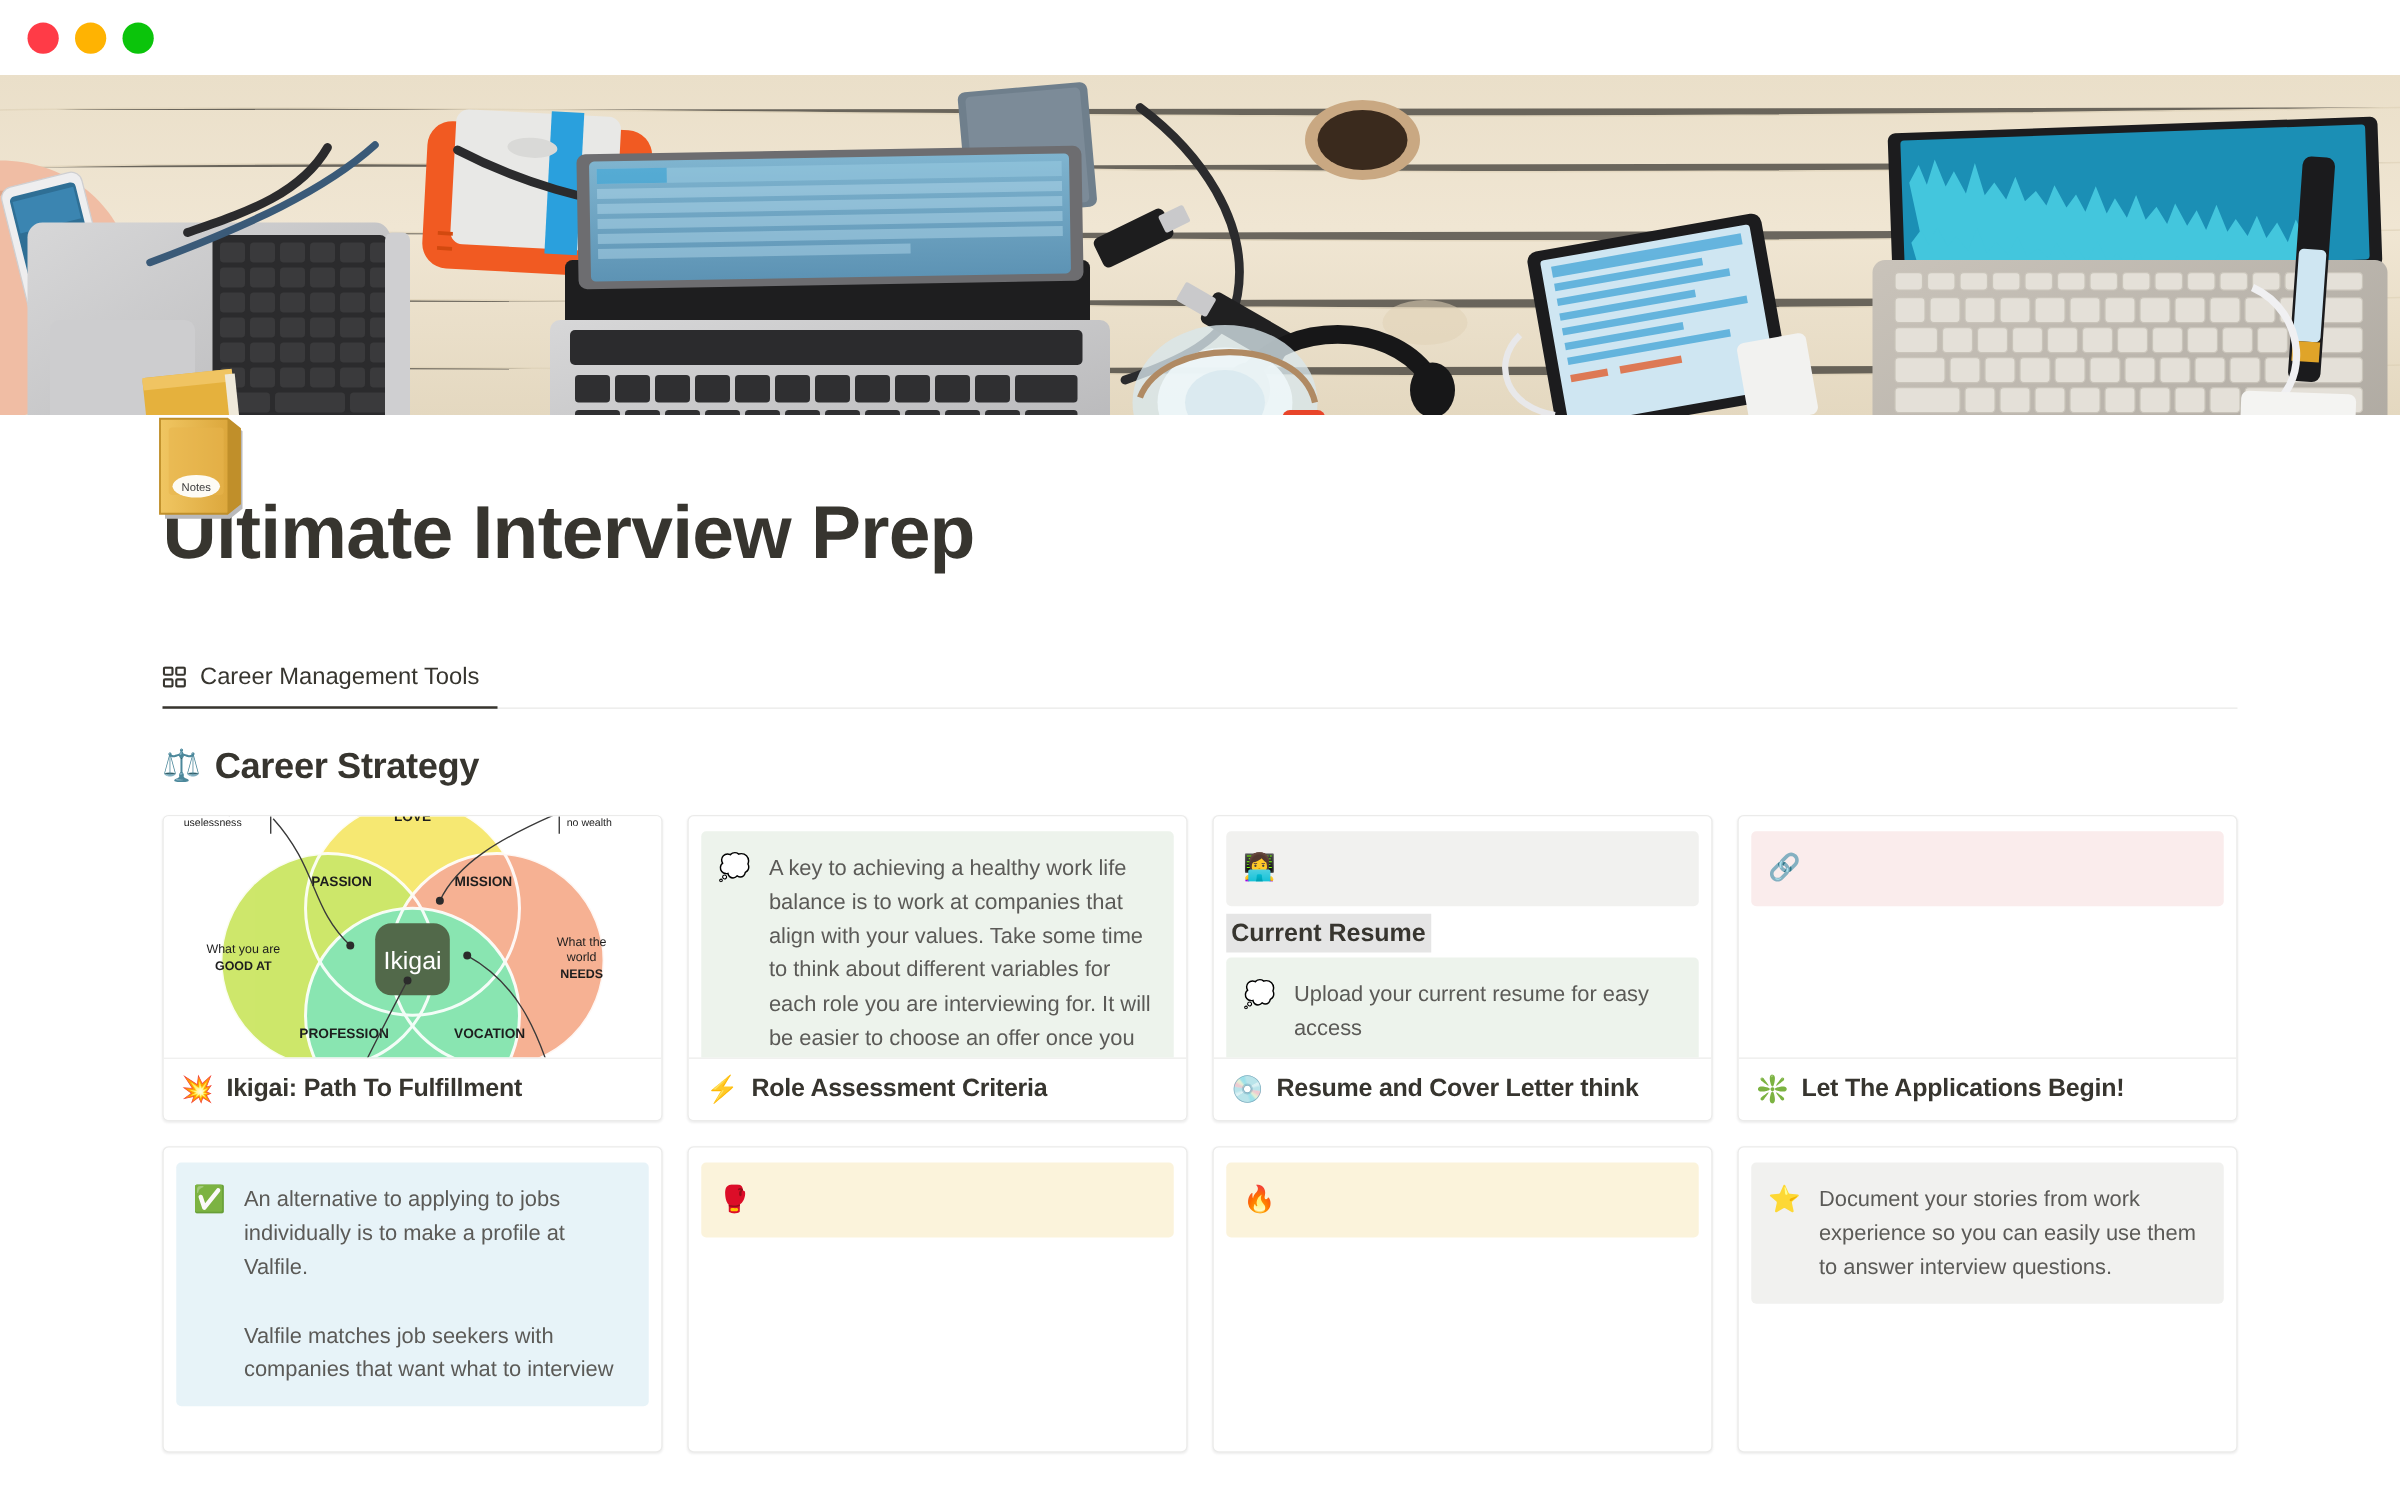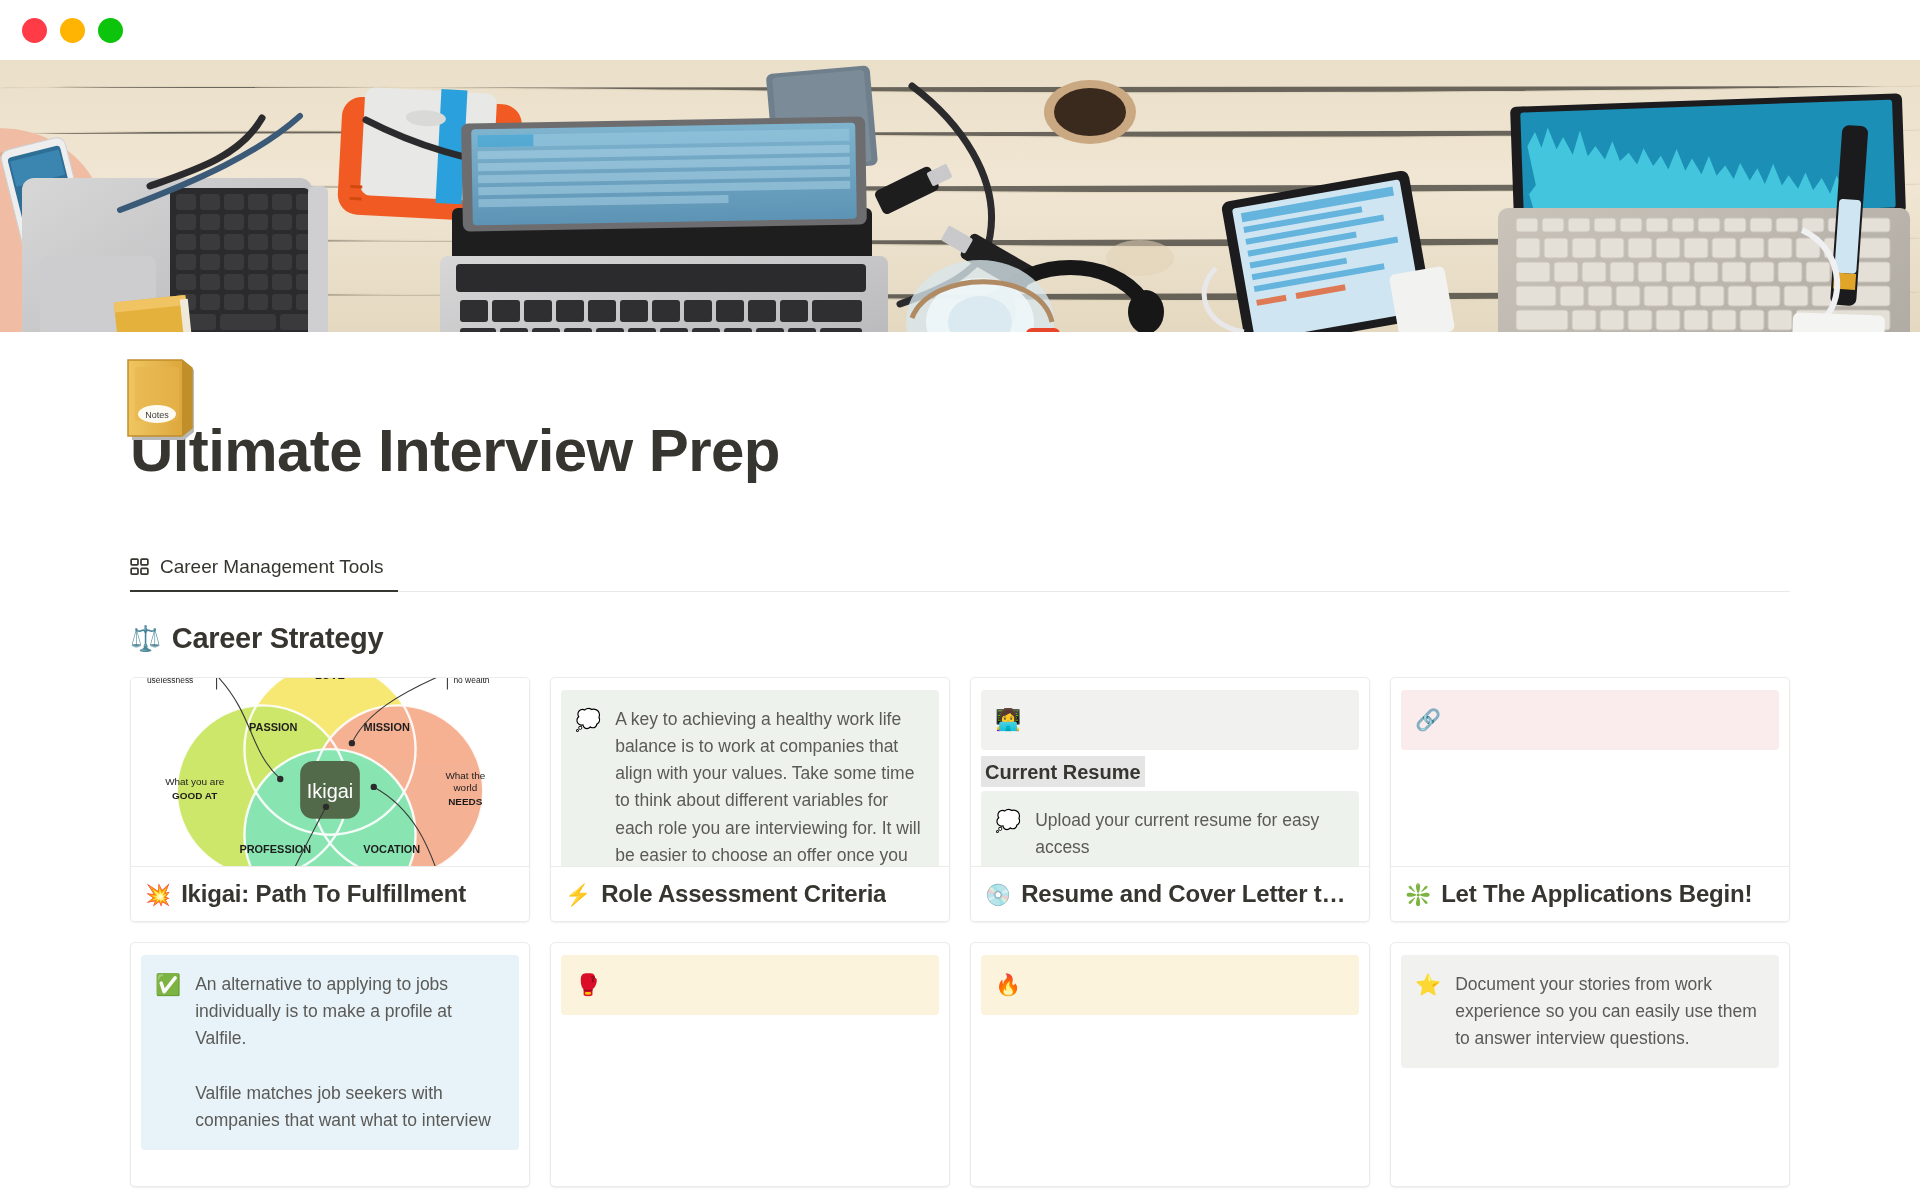--- a/index.html
+++ b/index.html
@@ -41,7 +41,7 @@
   .content { width:1920px; padding-left:130px; padding-right:130px; }
 
   .page-title {
-    margin-top:86px;
+    margin-top:61px;
     font-size:60px; line-height:1.1; font-weight:700;
     letter-spacing:-0.6px; color:#37352f;
   }

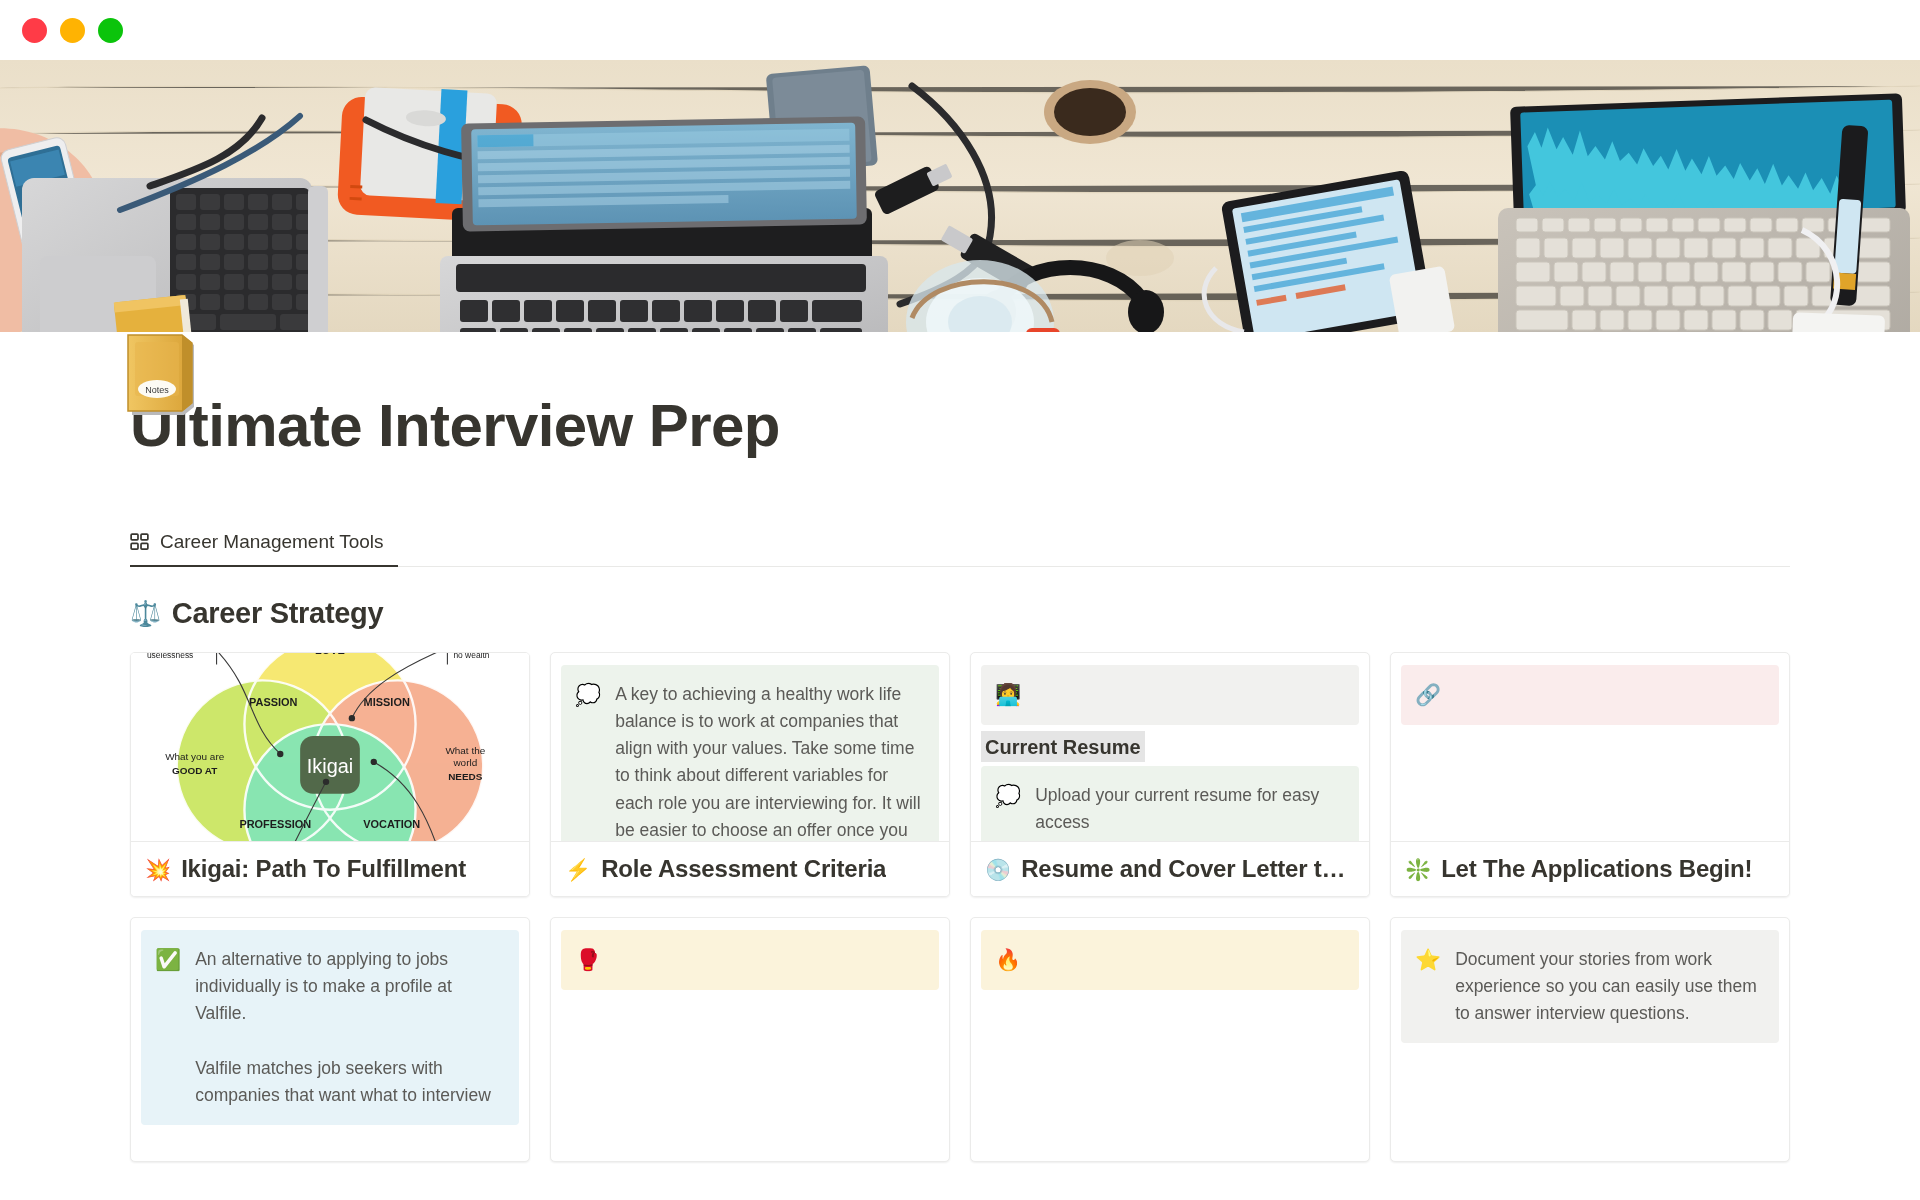--- a/index.html
+++ b/index.html
@@ -124,7 +124,7 @@
   }
   .card-footer .fe { font-size:21px; line-height:1; }
   .card-footer .ft {
-    font-size:24px; font-weight:700; color:#37352f;
+    font-size:20px; font-weight:700; color:#37352f;
     letter-spacing:-0.2px; white-space:nowrap;
     overflow:hidden; text-overflow:ellipsis;
   }

